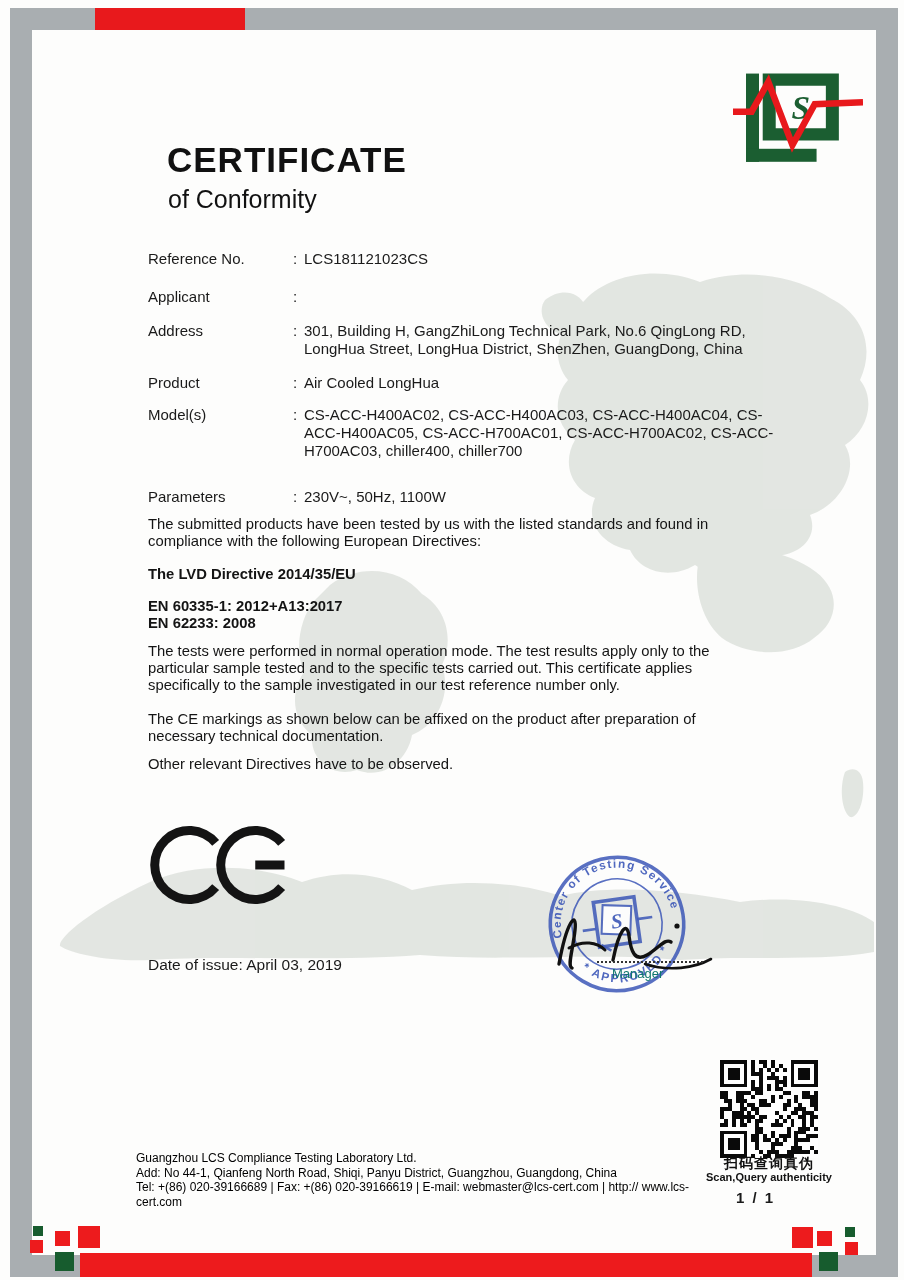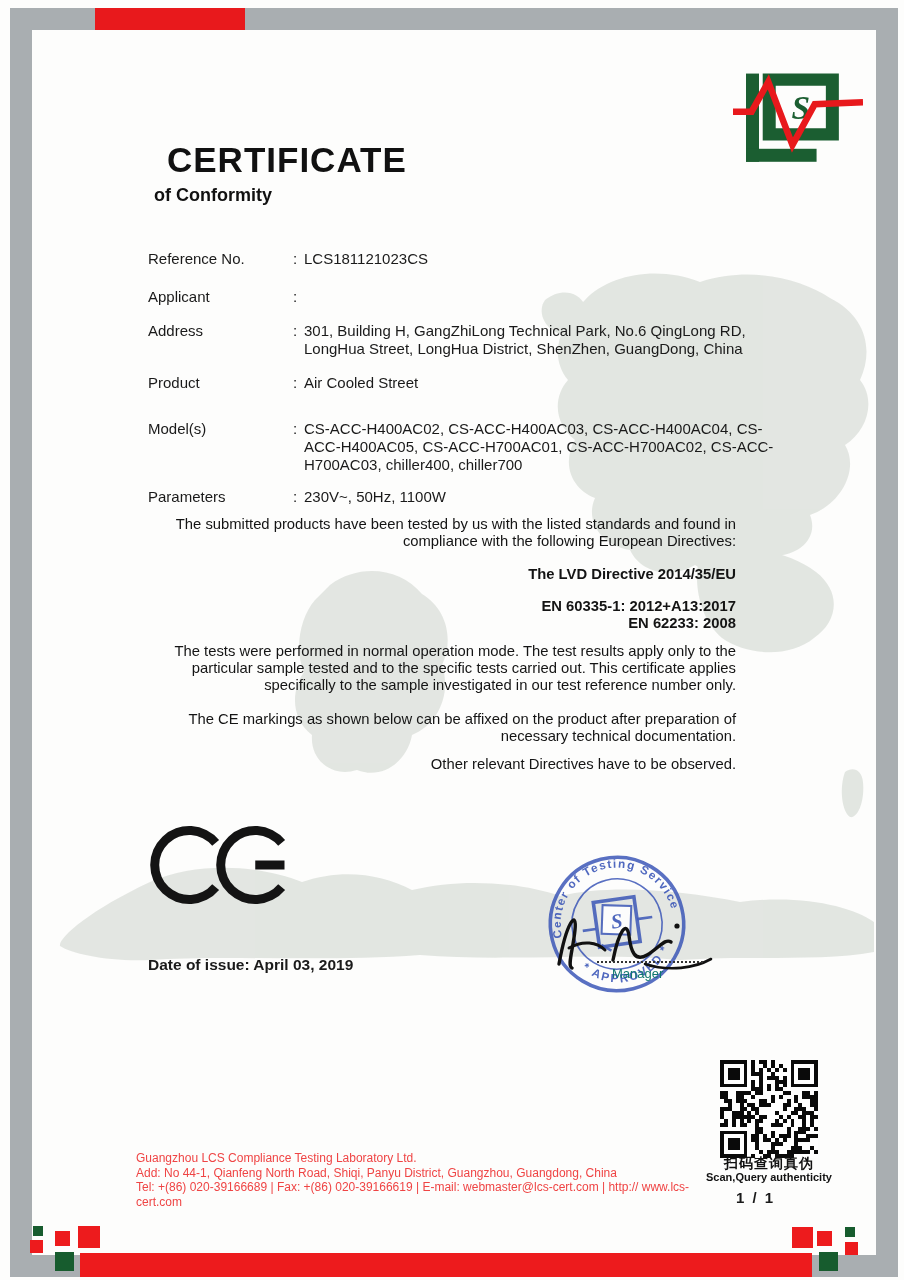--- a/index.html
+++ b/index.html
@@ -24,7 +24,7 @@
   
   .logo{position:absolute;left:733px;top:68px;width:130px;height:104px;}
   .title-main{position:absolute;left:167px;top:140px;font-size:35px;font-weight:bold;letter-spacing:1px;color:#111;}
-  .title-sub{position:absolute;left:154px;top:185px;font-size:18px;font-weight:bold;color:#111;}
+  .title-sub{position:absolute;left:168px;top:185px;font-size:25px;font-weight:normal;color:#111;}
 
   
   .field{position:absolute;left:148px;width:640px;display:grid;grid-template-columns:138px 18px 476px;font-size:15px;font-weight:normal;line-height:18px;}

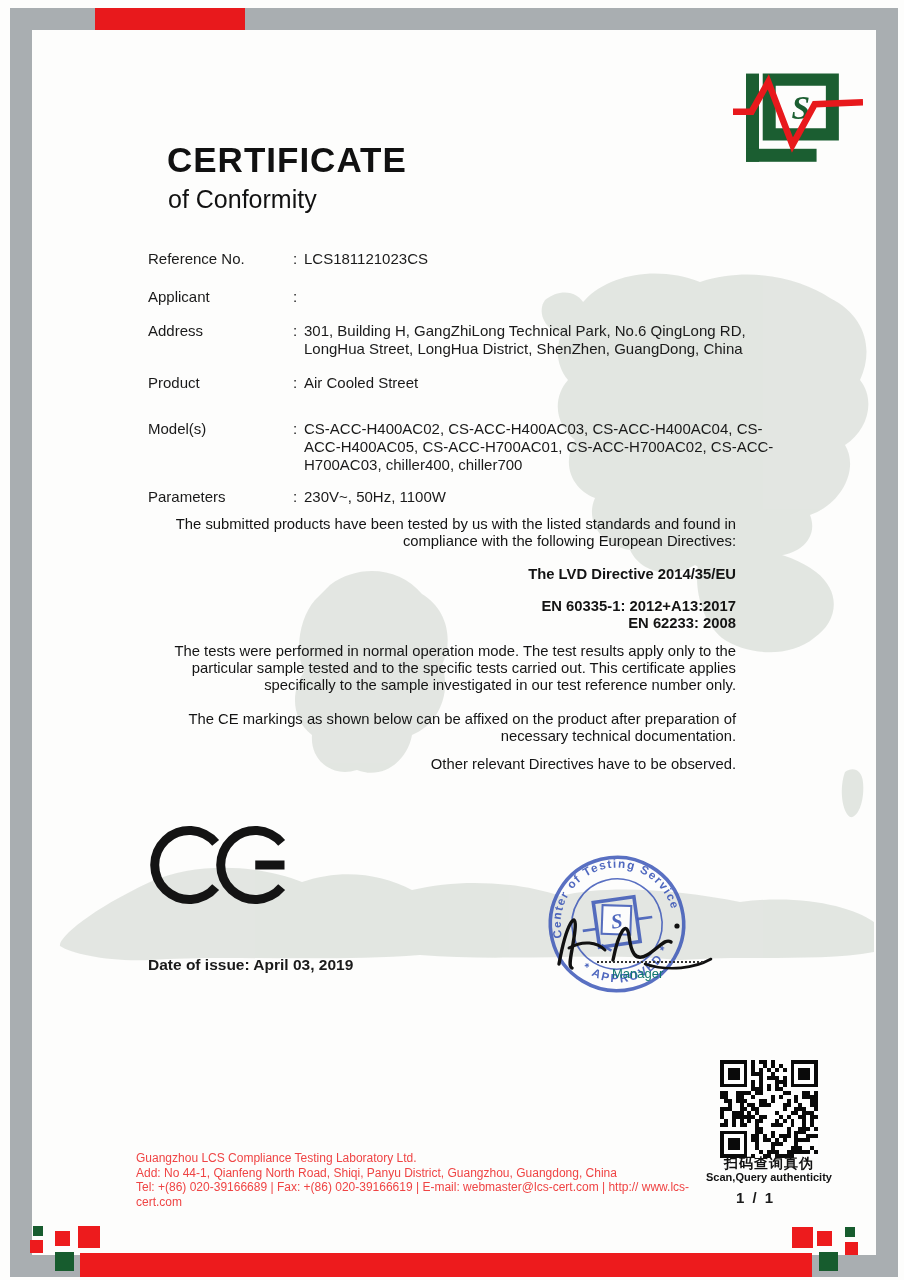--- a/index.html
+++ b/index.html
@@ -120,7 +120,7 @@
     <div class="field" style="top:374px">
       <span>Product</span>
       <span class="colon">:</span>
-      <span>Air Cooled Street</span>
+      <span>Air Cooled LongHua</span>
     </div>
     <div class="field" style="top:420px">
       <span>Model(s)</span>

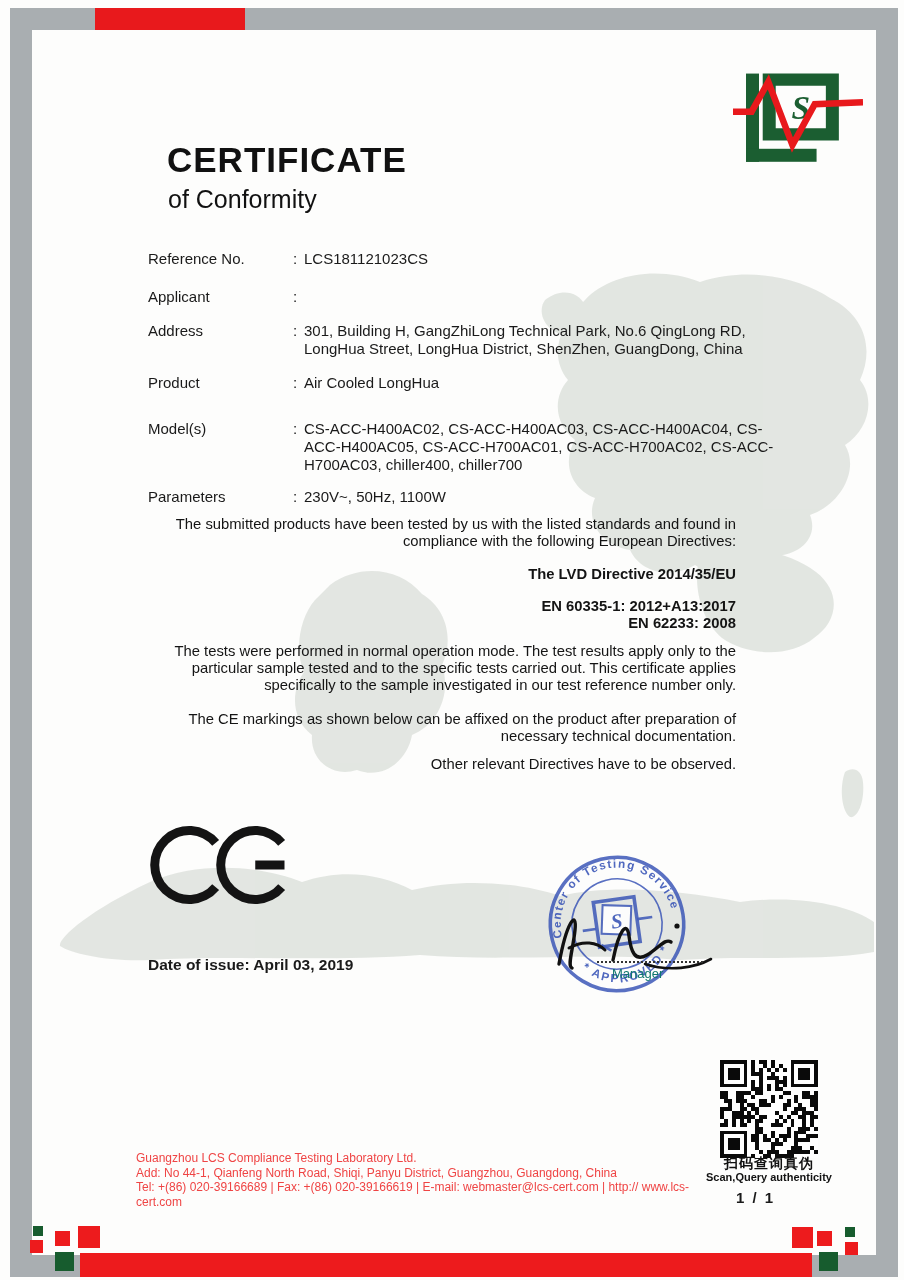--- a/index.html
+++ b/index.html
@@ -122,7 +122,7 @@
       <span class="colon">:</span>
       <span>Air Cooled LongHua</span>
     </div>
-    <div class="field" style="top:420px">
+    <div class="field" style="top:406px">
       <span>Model(s)</span>
       <span class="colon">:</span>
       <span>CS-ACC-H400AC02, CS-ACC-H400AC03, CS-ACC-H400AC04, CS-ACC-H400AC05, CS-ACC-H700AC01, CS-ACC-H700AC02, CS-ACC-H700AC03, chiller400, chiller700</span>

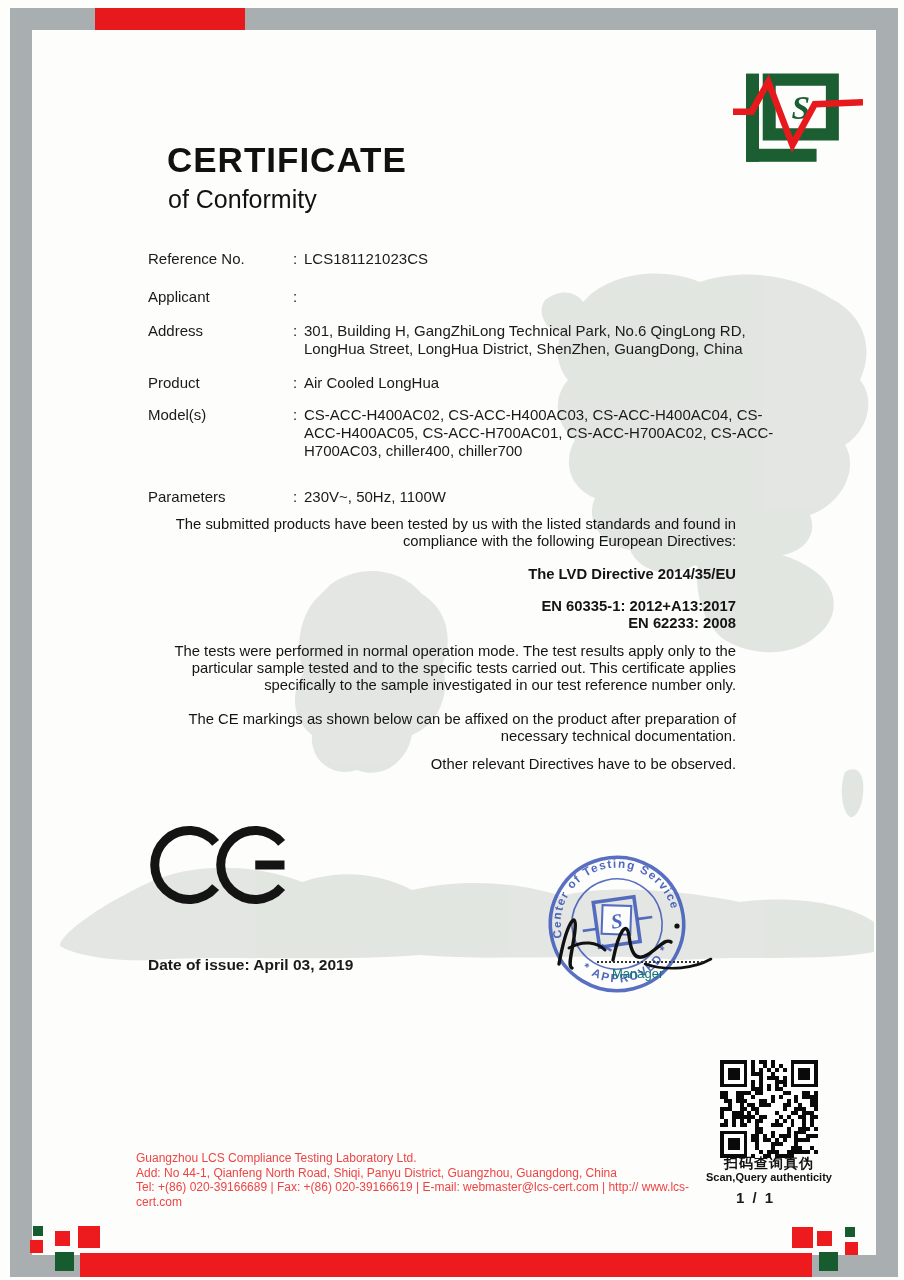--- a/index.html
+++ b/index.html
@@ -31,7 +31,7 @@
   .field .colon{text-align:center;}
 
   
-  .para{position:absolute;left:148px;width:588px;font-size:14.8px;line-height:17px;color:#141414;text-align:right;}
+  .para{position:absolute;left:148px;width:588px;font-size:14.8px;line-height:17px;color:#141414;}
   .bold{font-weight:bold;}
 
   

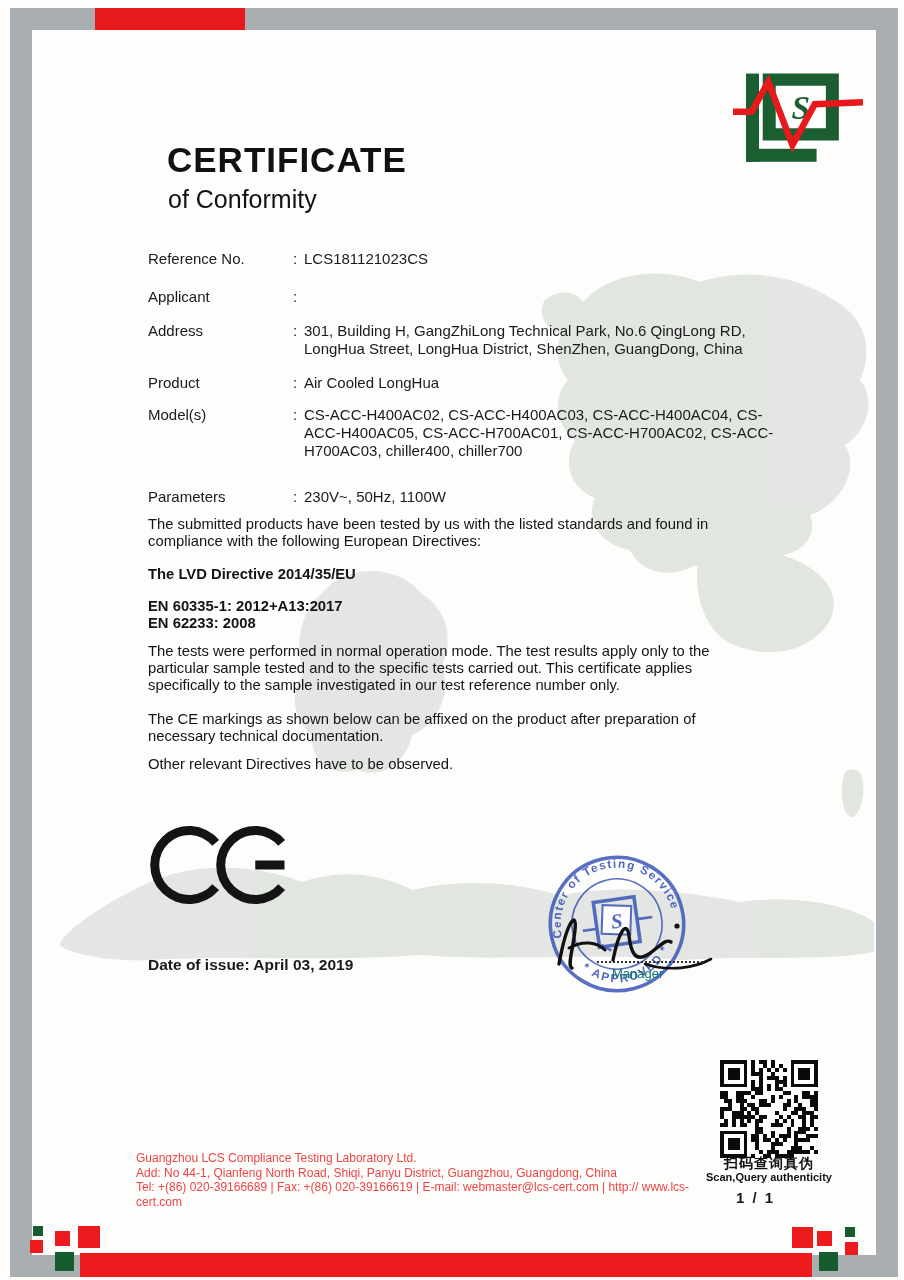--- a/index.html
+++ b/index.html
@@ -36,7 +36,7 @@
 
   
   .ce{position:absolute;left:148px;top:811px;}
-  .date-line{position:absolute;left:148px;top:956px;font-size:15.5px;font-weight:bold;}
+  .date-line{position:absolute;left:148px;top:956px;font-size:15.5px;font-weight:normal;}
 
   
   .stamp{position:absolute;left:535px;top:840px;width:164px;height:168px;transform:rotate(-14deg);opacity:.9;}

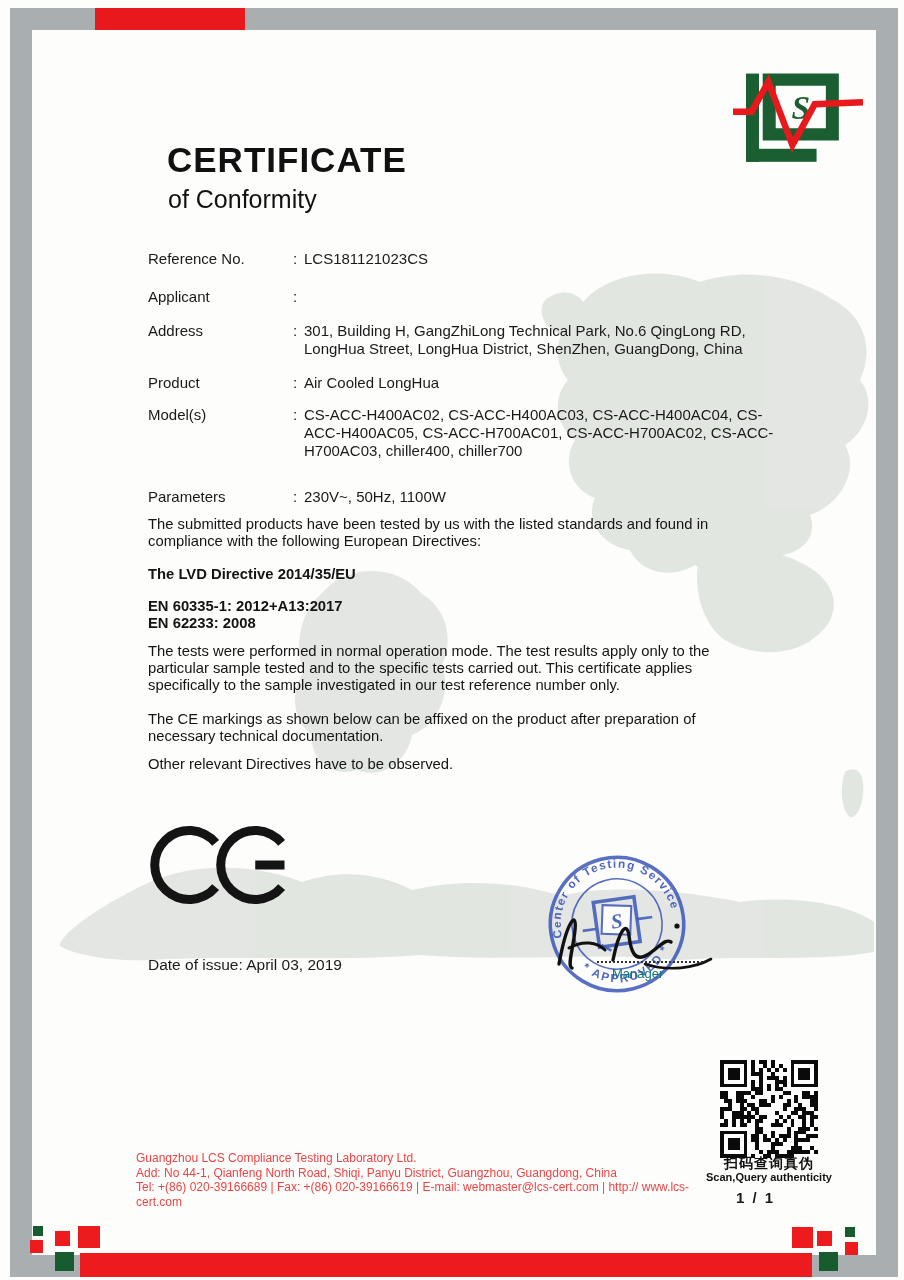--- a/index.html
+++ b/index.html
@@ -52,7 +52,7 @@
   .qr-cap.en{top:1171px;font-size:11px;}
 
   
-  .footer{position:absolute;left:136px;top:1151px;width:560px;font-size:12px;line-height:14.6px;color:#ef4444;}
+  .footer{position:absolute;left:136px;top:1151px;width:560px;font-size:12px;line-height:14.6px;color:#000000;}
   .pageno{position:absolute;left:736px;top:1189px;font-size:15px;font-weight:bold;letter-spacing:2px;}
 </style>
 </head>

